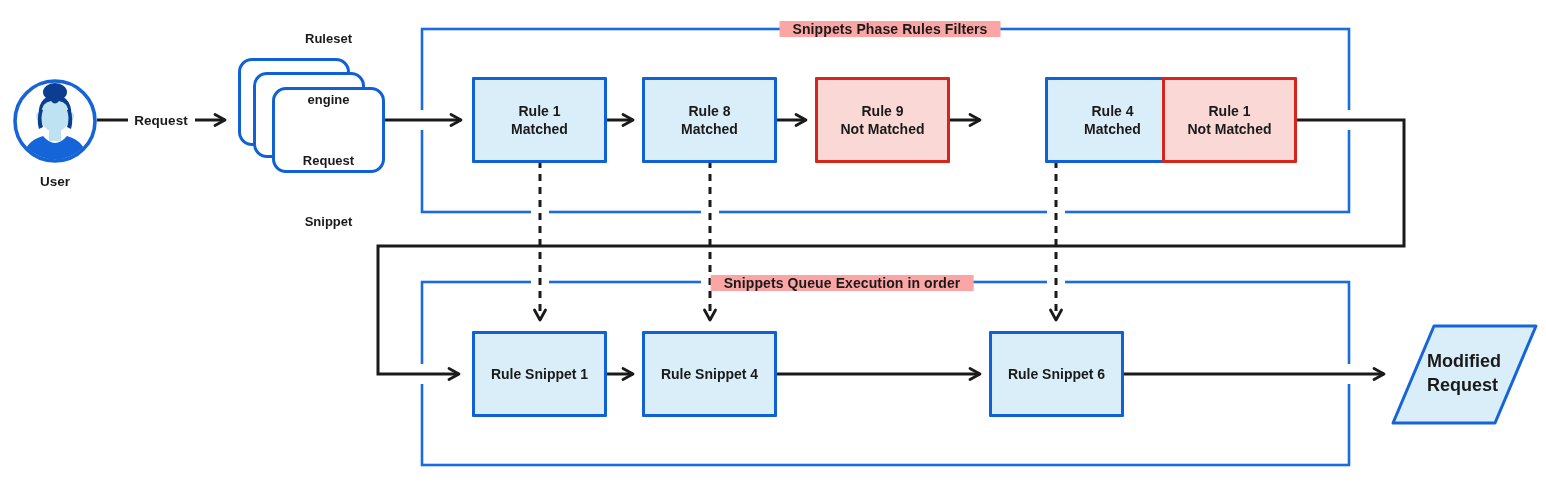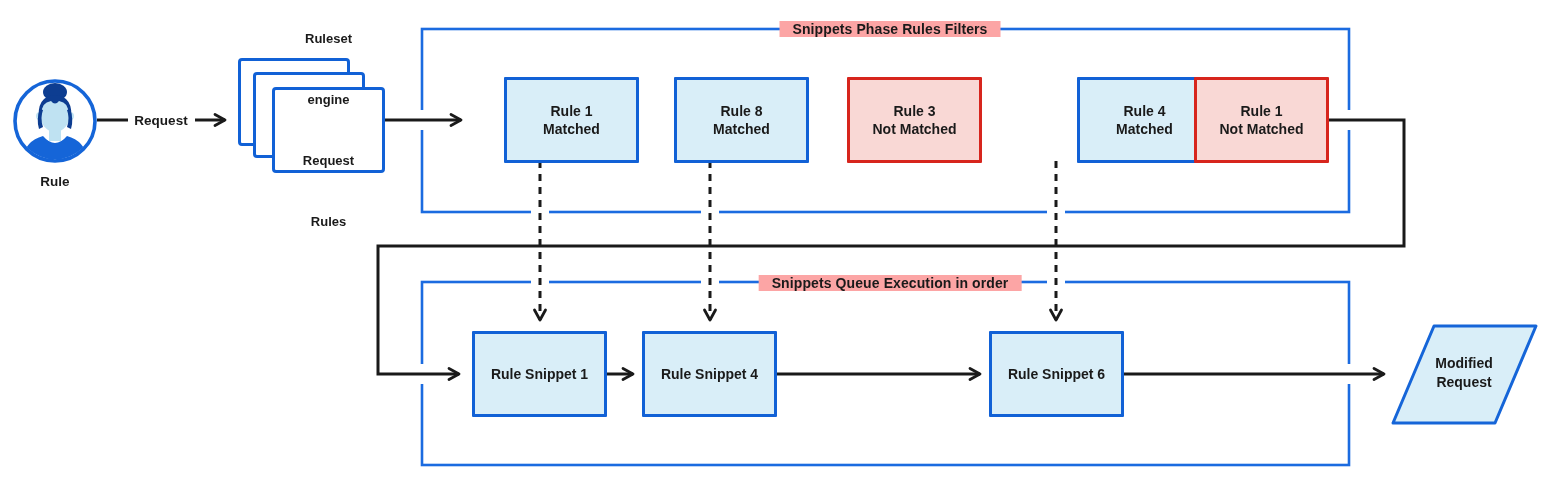--- a/index.html
+++ b/index.html
@@ -30,7 +30,7 @@
   .bottom-row{top:331px;align-items:center;}
   
   .page{
-    position:absolute;z-index:2;background:#ffffff;border:3px solid #1161d6;border-radius:4px;gap:44px;
+    position:absolute;z-index:2;background:#ffffff;border:3px solid #1161d6;border-radius:14px;gap:44px;
   }
   .page-front{display:flex;flex-direction:column;align-items:center;justify-content:center;
     font-size:13px;font-weight:700;line-height:1.32;text-align:center;}

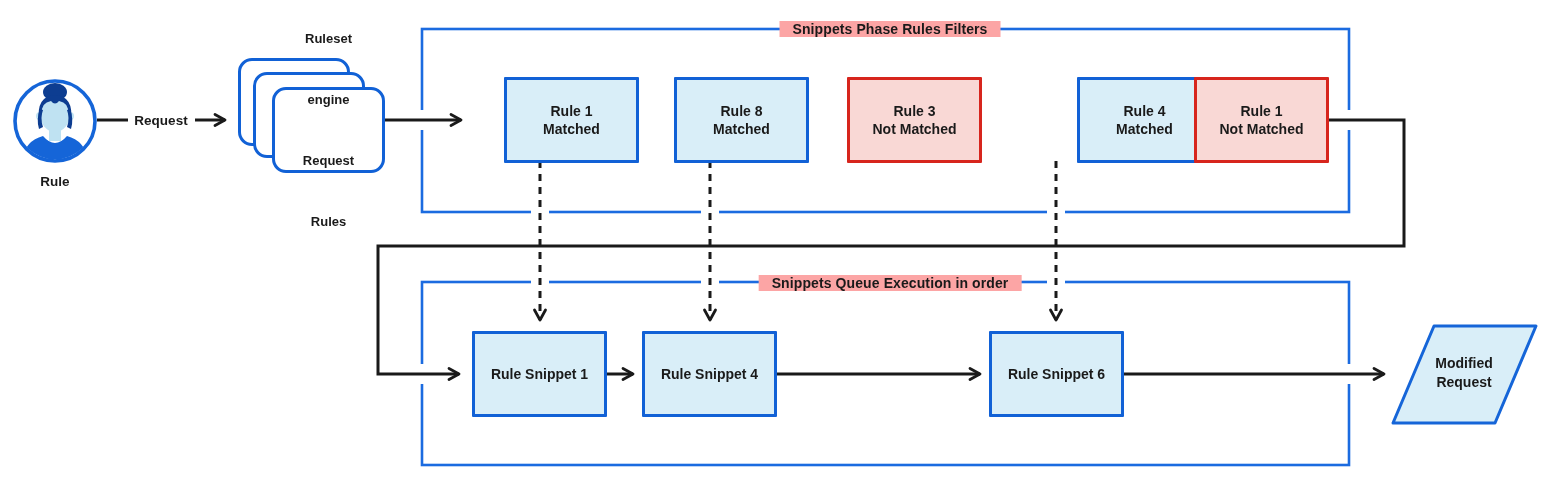--- a/index.html
+++ b/index.html
@@ -26,7 +26,7 @@
   }
   .rule-box.matched{background:#d9eef8;border-color:#1161d6;}
   .rule-box.notmatched{background:#f9d8d5;border-color:#d7251d;}
-  .top-row{top:77px;margin-left:32px;}
+  .top-row{top:77px;}
   .bottom-row{top:331px;align-items:center;}
   
   .page{

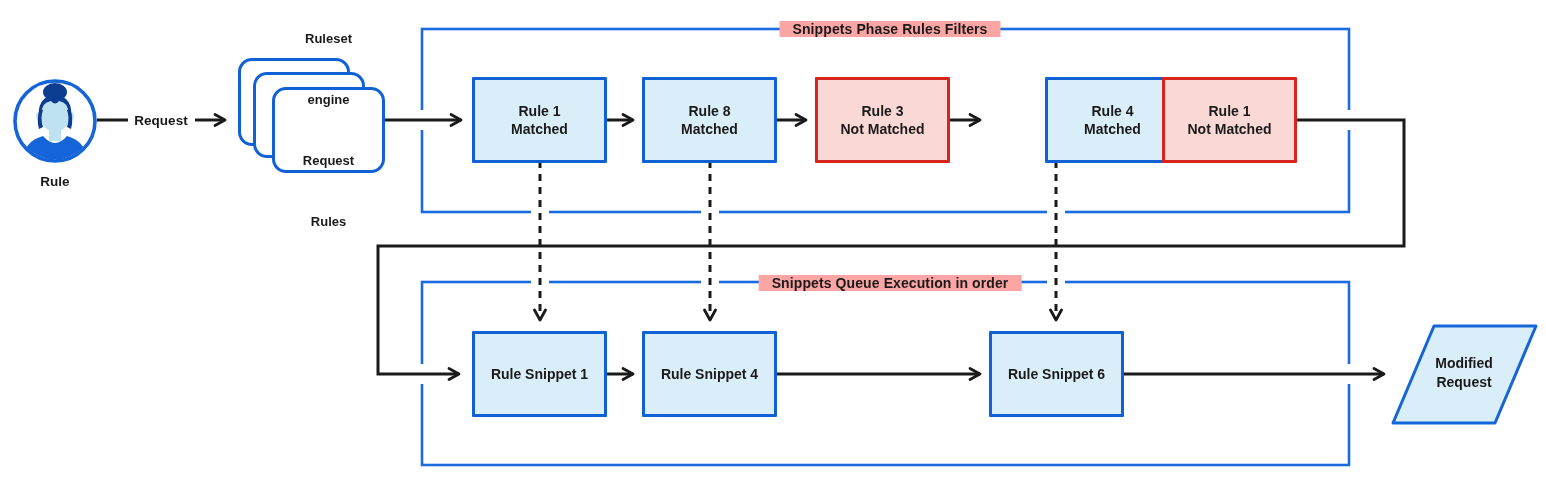--- a/index.html
+++ b/index.html
@@ -139,7 +139,7 @@
   <span>Matched</span>
 </div>
 <div class="rule-box notmatched top-row" style="left:815px">
-  <span>Rule 3</span>
+  <span>Rule 9</span>
   <span>Not Matched</span>
 </div>
 <div class="rule-box matched top-row" style="left:1045px">

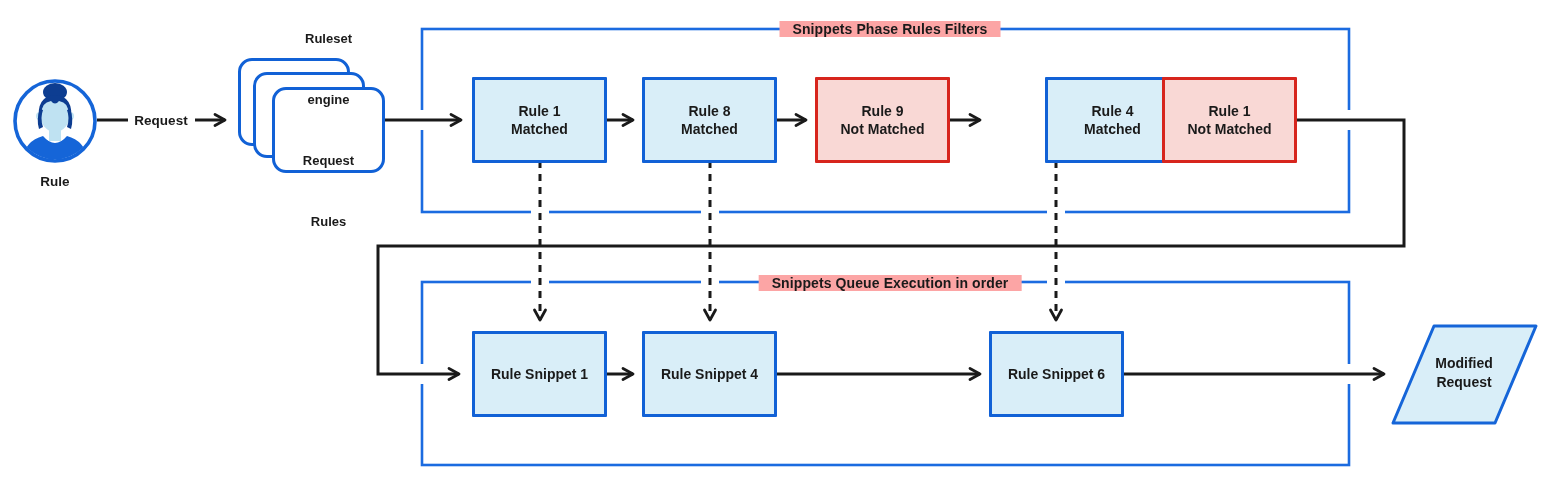--- a/index.html
+++ b/index.html
@@ -114,7 +114,7 @@
     <path d="M8,84 Q11,62 30,57 Q36,64 42,64 Q48,64 54,57 Q73,62 76,84 Z" fill="#1565d8"></path>
   </g>
 </svg>
-<div class="flow-label" style="left:55px;top:181px">Rule</div>
+<div class="flow-label" style="left:55px;top:181px">User</div>
 
 <div class="flow-label" style="left:161px;top:120px">Request</div>
 

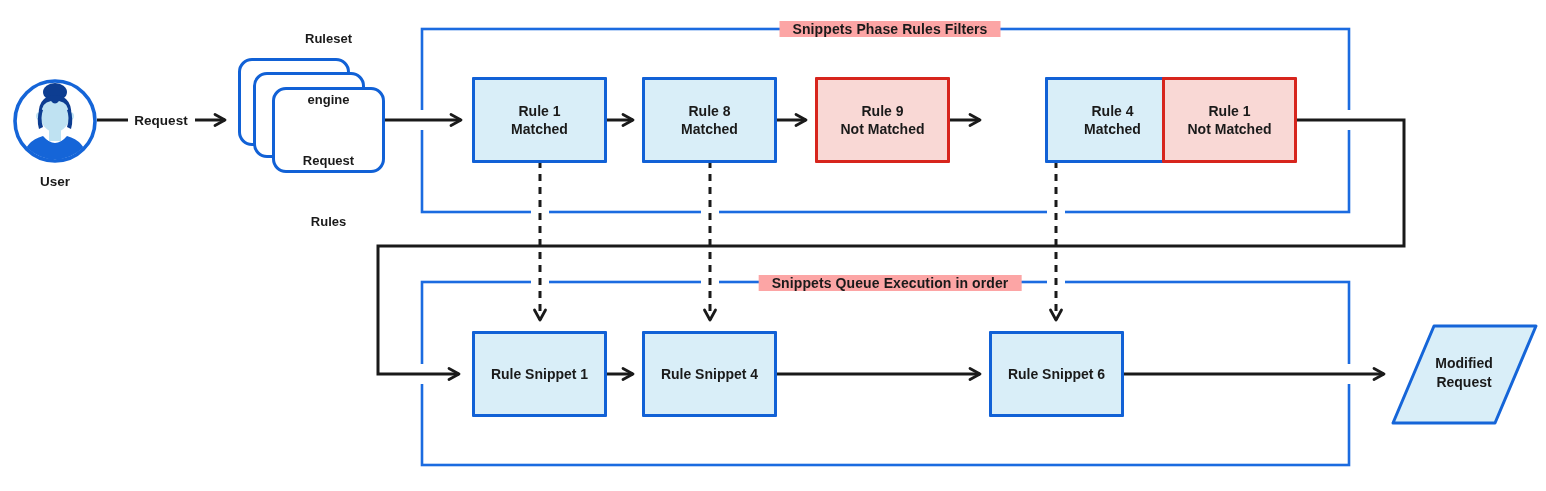--- a/index.html
+++ b/index.html
@@ -124,7 +124,7 @@
   <span class="stack-line">Ruleset</span>
   <span class="stack-line">engine</span>
   <span class="stack-line">Request</span>
-  <span class="stack-line">Rules</span>
+  <span class="stack-line">Snippet</span>
 </div>
 
 <div class="container-title" style="left:890px;top:29px">Snippets Phase Rules Filters</div>

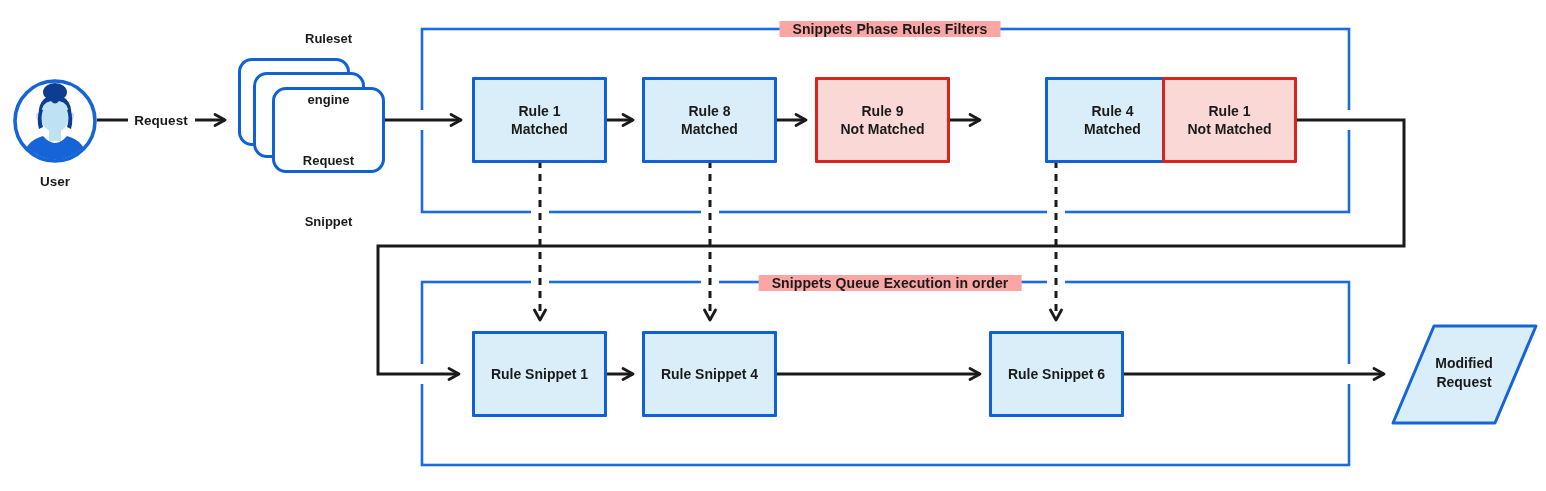--- a/index.html
+++ b/index.html
@@ -128,7 +128,7 @@
 </div>
 
 <div class="container-title" style="left:890px;top:29px">Snippets Phase Rules Filters</div>
-<div class="container-title" style="left:890px;top:283px">Snippets Queue Execution in order</div>
+<div class="container-title" style="left:842px;top:283px">Snippets Queue Execution in order</div>
 
 <div class="rule-box matched top-row" style="left:472px">
   <span>Rule 1</span>

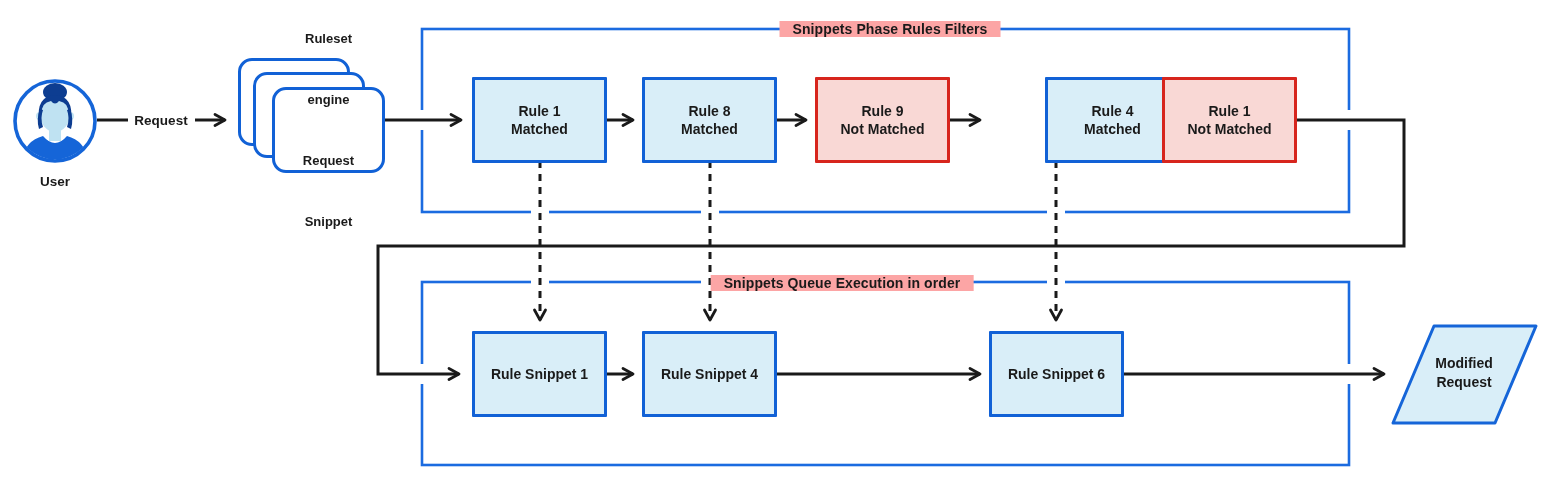--- a/index.html
+++ b/index.html
@@ -43,7 +43,7 @@
   #output-shape{position:absolute;left:1390px;top:322px;z-index:2;}
   #output-label{
     position:absolute;left:1464px;top:373px;z-index:3;transform:translate(-50%,-50%);
-    font-size:14px;font-weight:700;line-height:1.35;text-align:center;
+    font-size:18px;font-weight:700;line-height:1.35;text-align:left;
   }
   #output-label span{display:block;}
   .stack-line{display:block;}

